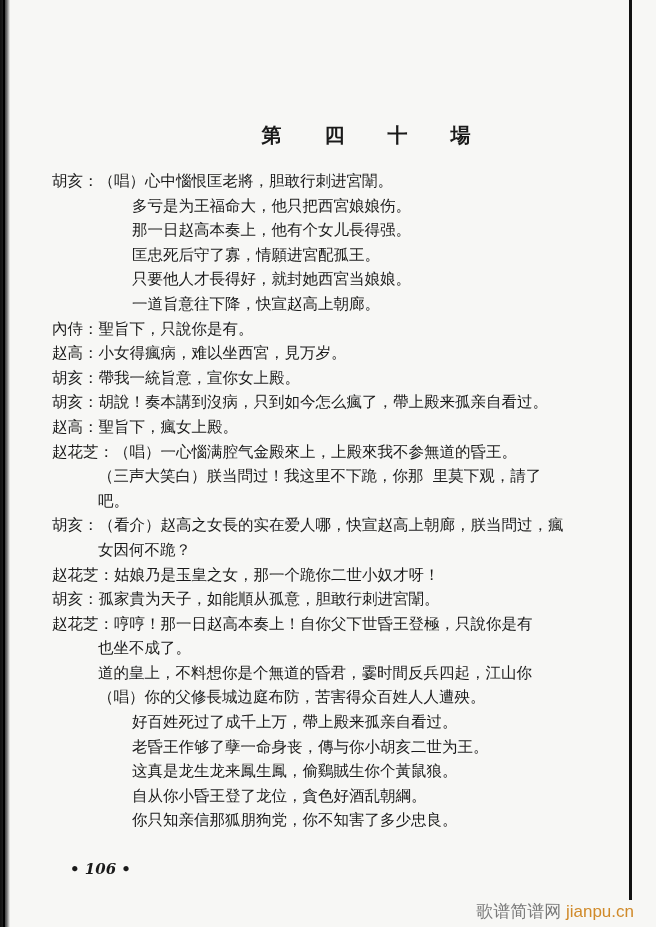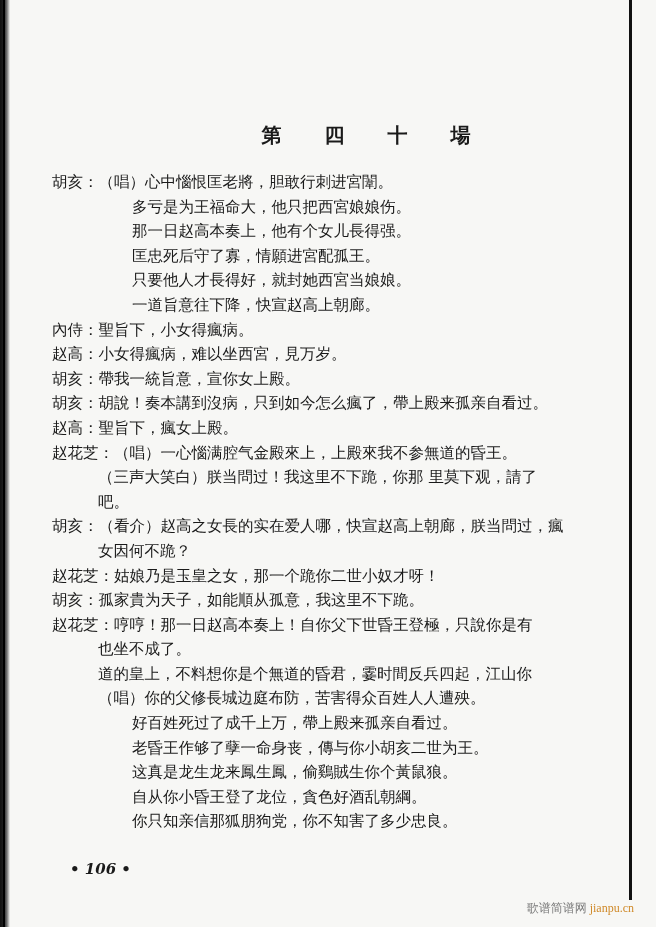--- a/index.html
+++ b/index.html
@@ -23,7 +23,7 @@
     position: absolute; top: 122px; left: 0; width: 656px; text-align: center;
     font-size: 20px; font-weight: bold; letter-spacing: 18px; margin-left: 47px;
   }
-  .content { position: absolute; left: 52px; top: 170px; width: 560px; font-size: 15.5px; }
+  .content { position: absolute; left: 52px; top: 170px; width: 560px; font-size: 15.5px; font-family: Liberation Mono, monospace; }
   .line { height: 24.6px; line-height: 24.6px; white-space: nowrap; }
   .speaker { display: inline-block; }
   .indent1 { padding-left: 80px; }

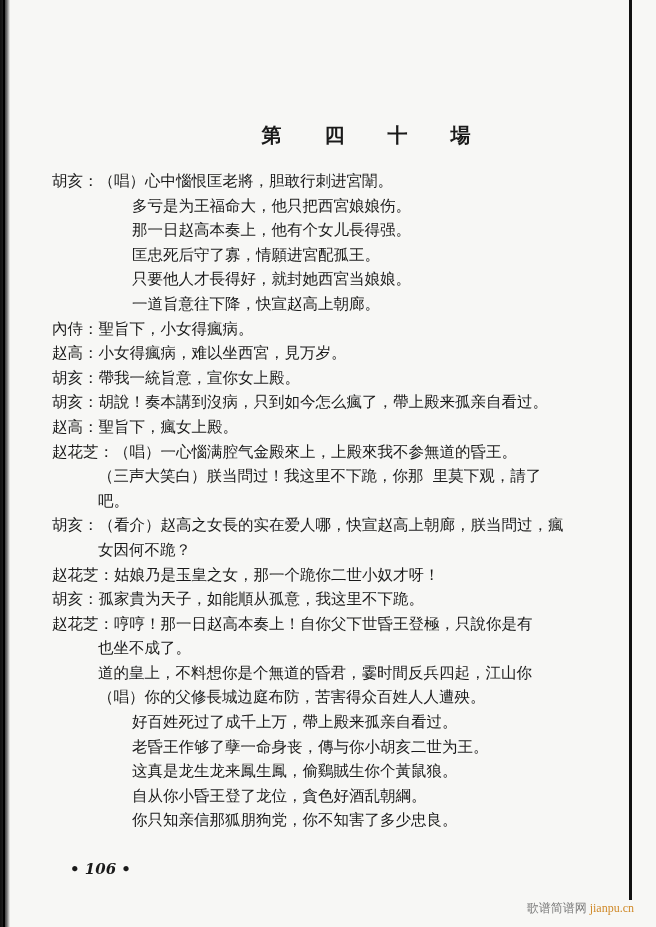--- a/index.html
+++ b/index.html
@@ -52,7 +52,7 @@
     <div class="line indent1"><span>匡忠死后守了寡，情願进宮配孤王。</span></div>
     <div class="line indent1"><span>只要他人才長得好，就封她西宮当娘娘。</span></div>
     <div class="line indent1"><span>一道旨意往下降，快宣赵高上朝廊。</span></div>
-    <div class="line"><span class="speaker">內侍：</span><span>聖旨下，小女得瘋病。</span></div>
+    <div class="line"><span class="speaker">內侍：</span><span>聖旨下，只說你是有。</span></div>
     <div class="line"><span class="speaker">赵高：</span><span>小女得瘋病，难以坐西宮，見万岁。</span></div>
     <div class="line"><span class="speaker">胡亥：</span><span>帶我一統旨意，宣你女上殿。</span></div>
     <div class="line"><span class="speaker">胡亥：</span><span>胡說！奏本講到沒病，只到如今怎么瘋了，帶上殿来孤亲自看过。</span></div>

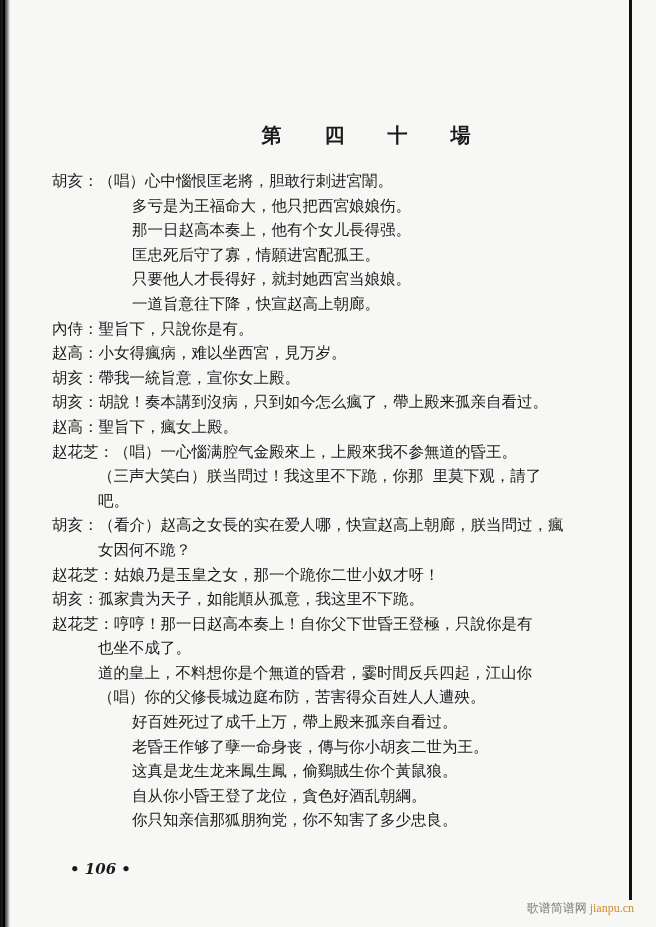--- a/index.html
+++ b/index.html
@@ -63,7 +63,7 @@
     <div class="line"><span class="speaker">胡亥：</span><span>（看介）赵高之女長的实在爱人哪，快宣赵高上朝廊，朕当問过，瘋</span></div>
     <div class="line indent2"><span>女因何不跪？</span></div>
     <div class="line"><span class="speaker">赵花芝：</span><span>姑娘乃是玉皇之女，那一个跪你二世小奴才呀！</span></div>
-    <div class="line"><span class="speaker">胡亥：</span><span>孤家貴为天子，如能順从孤意，我这里不下跪。</span></div>
+    <div class="line"><span class="speaker">胡亥：</span><span>孤家貴为天子，如能順从孤意，胆敢行刺进宮闈。</span></div>
     <div class="line"><span class="speaker">赵花芝：</span><span>哼哼！那一日赵高本奏上！自你父下世昏王登極，只說你是有</span></div>
     <div class="line indent2"><span>也坐不成了。</span></div>
     <div class="line indent2"><span>道的皇上，不料想你是个無道的昏君，霎时間反兵四起，江山你</span></div>

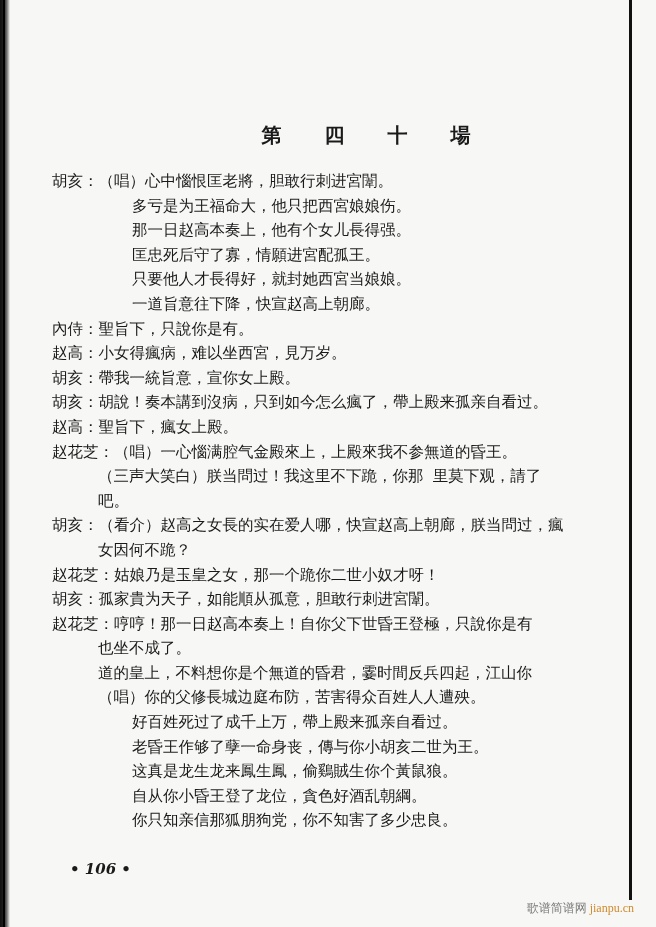--- a/index.html
+++ b/index.html
@@ -32,8 +32,8 @@
     position: absolute; left: 70px; top: 860px; font-size: 15px; font-style: italic; font-weight: bold;
   }
   .watermark {
-    position: absolute; right: 22px; top: 900px; font-size: 12px; color: #7a7a7a;
-    font-family: Liberation Serif, serif;
+    position: absolute; right: 22px; top: 900px; font-size: 17px; color: #7a7a7a;
+    font-family: Liberation Sans, sans-serif;
   }
   .watermark .url { color: #d08a2a; }
 </style>

